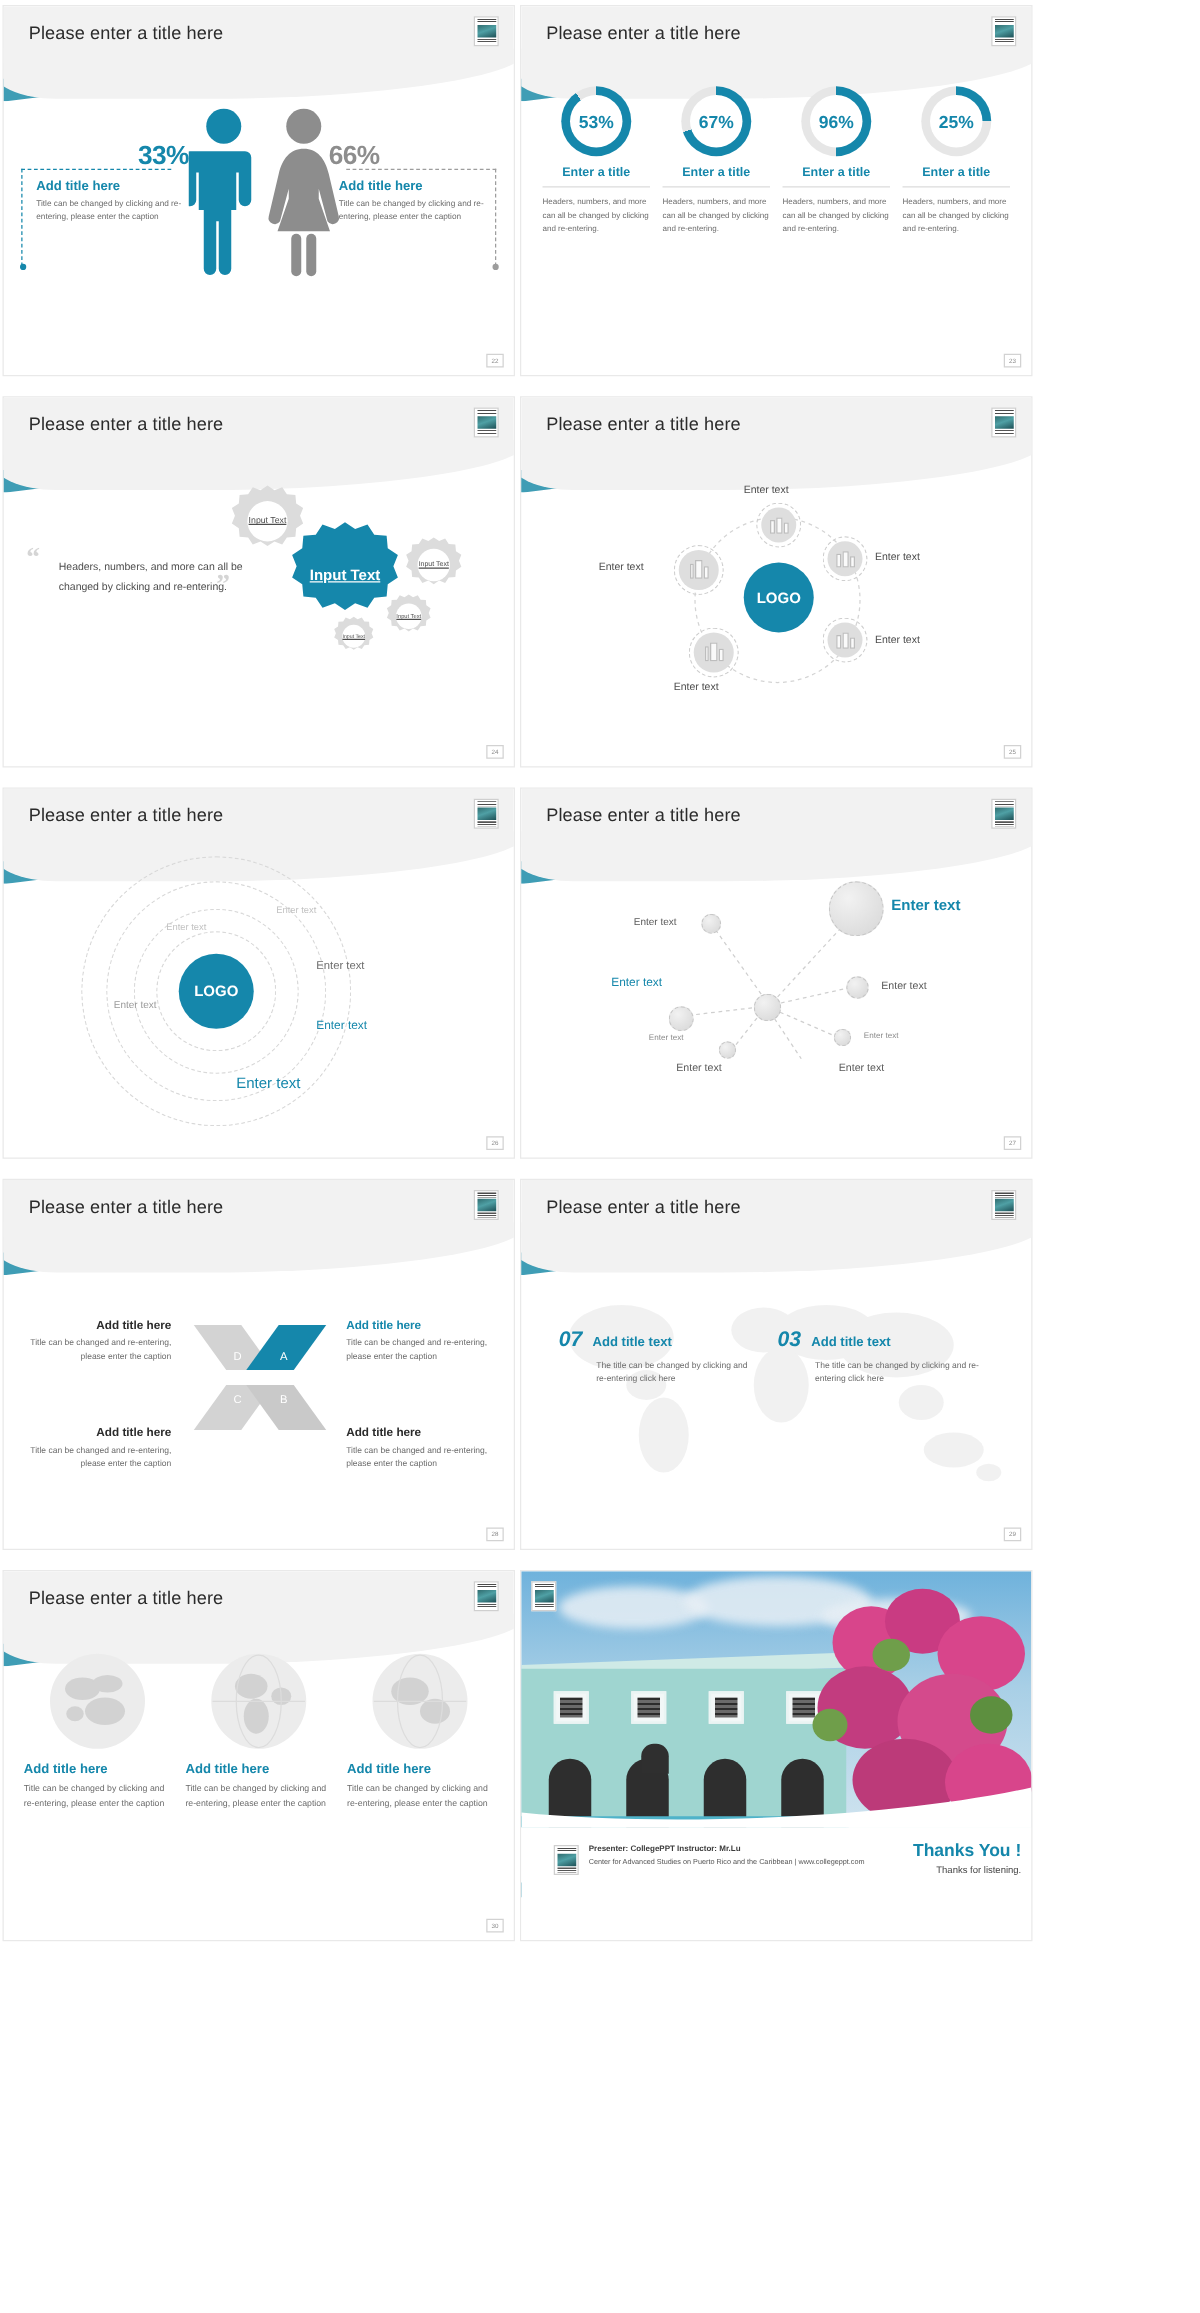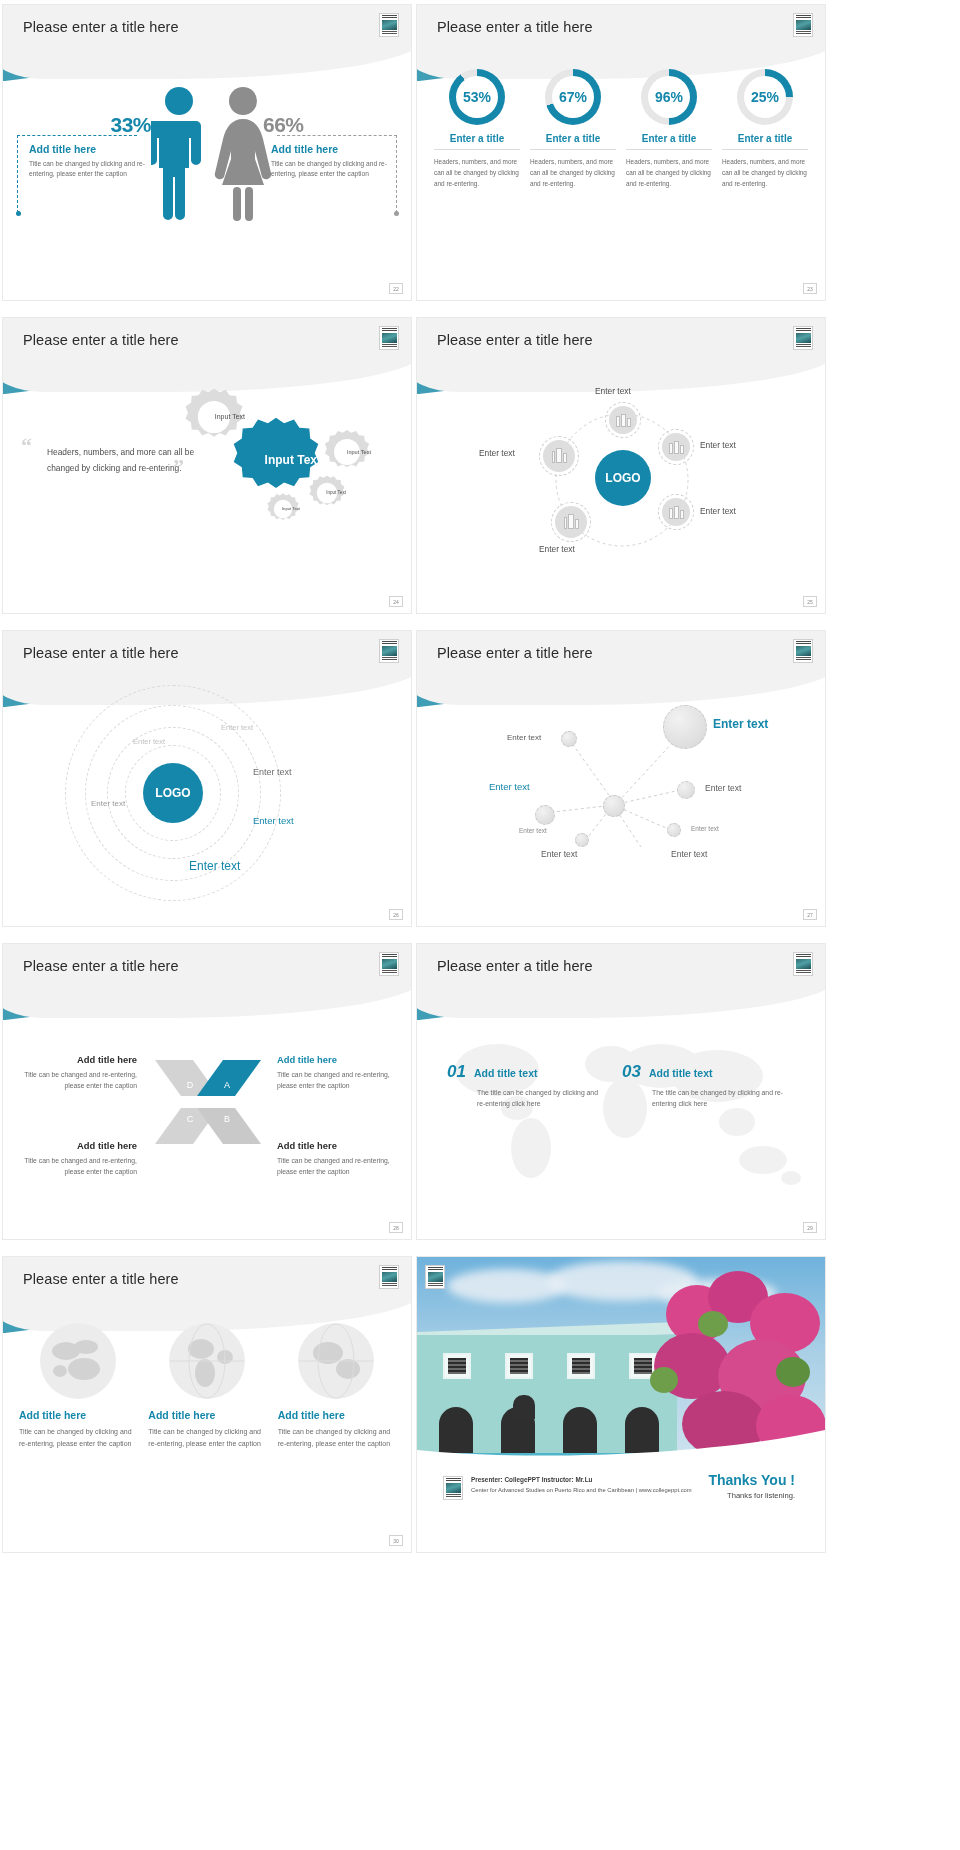--- a/index.html
+++ b/index.html
@@ -101,7 +101,7 @@
       font-family:"Liberation Serif",serif; font-weight:bold;}
   .gear { position:absolute; }
   .gear .lbl { position:absolute; inset:0; display:flex; flex-direction:column;
-      align-items:flex-end; justify-content:center; text-align:center; line-height:1.15; }
+      align-items:center; justify-content:center; text-align:center; line-height:1.15;text-decoration:underline; }
 
   
   .hub-node { position:absolute; width:28px; height:28px; border-radius:50%;

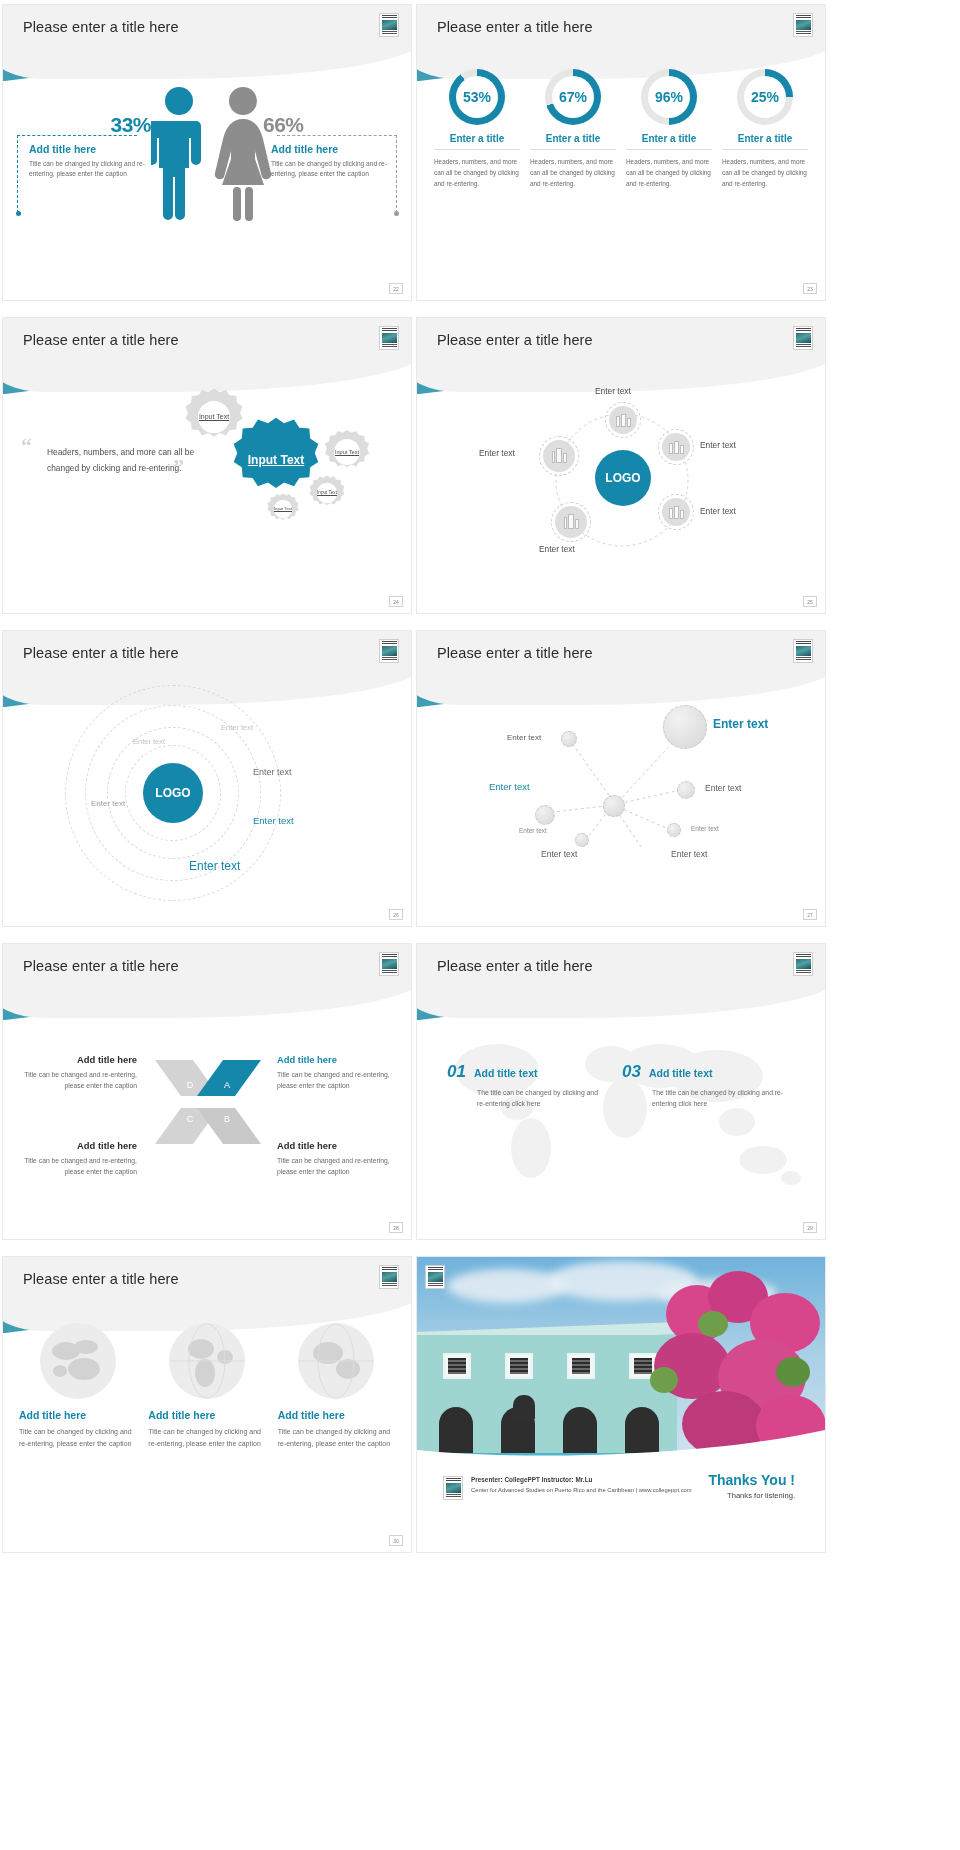--- a/index.html
+++ b/index.html
@@ -565,7 +565,7 @@
 
       <div style="position:absolute;left:30px;top:58px;width:160px;">
         <div style="display:flex;align-items:baseline;gap:8px;">
-          <span class="bignum">01</span>
+          <span class="bignum">07</span>
           <span class="n-title">Add title text</span>
         </div>
         <div class="n-desc" style="margin-top:5px;margin-left:30px;">The title can be changed by clicking and re-entering click here</div>

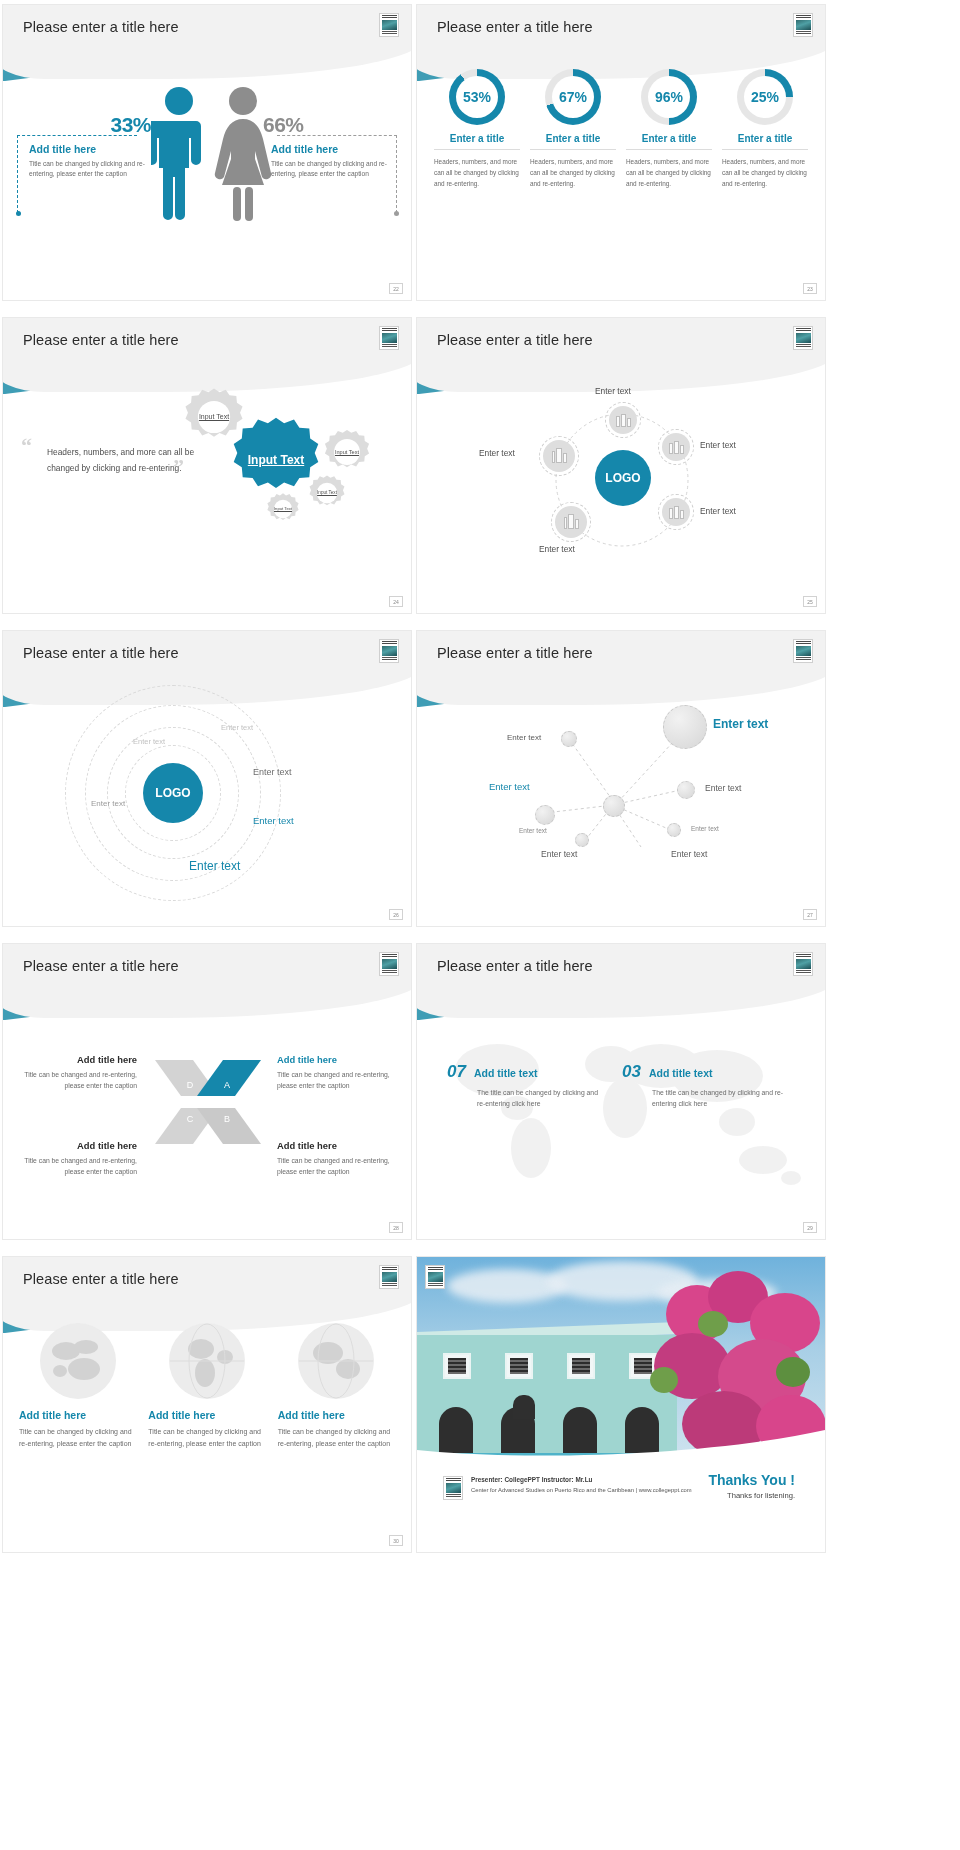--- a/index.html
+++ b/index.html
@@ -715,7 +715,7 @@
         <div class="pres-line1">Presenter: CollegePPT   Instructor: Mr.Lu</div>
         <div class="pres-line2" style="margin-top:4px;">Center for Advanced Studies on Puerto Rico and the Caribbean  |  www.collegeppt.com</div>
       </div>
-      <div style="position:absolute;right:30px;top:10px;width:150px;">
+      <div style="position:absolute;right:8px;top:10px;width:150px;">
         <div class="thanks-big">Thanks You !</div>
         <div class="thanks-sub">Thanks for listening.</div>
       </div>

